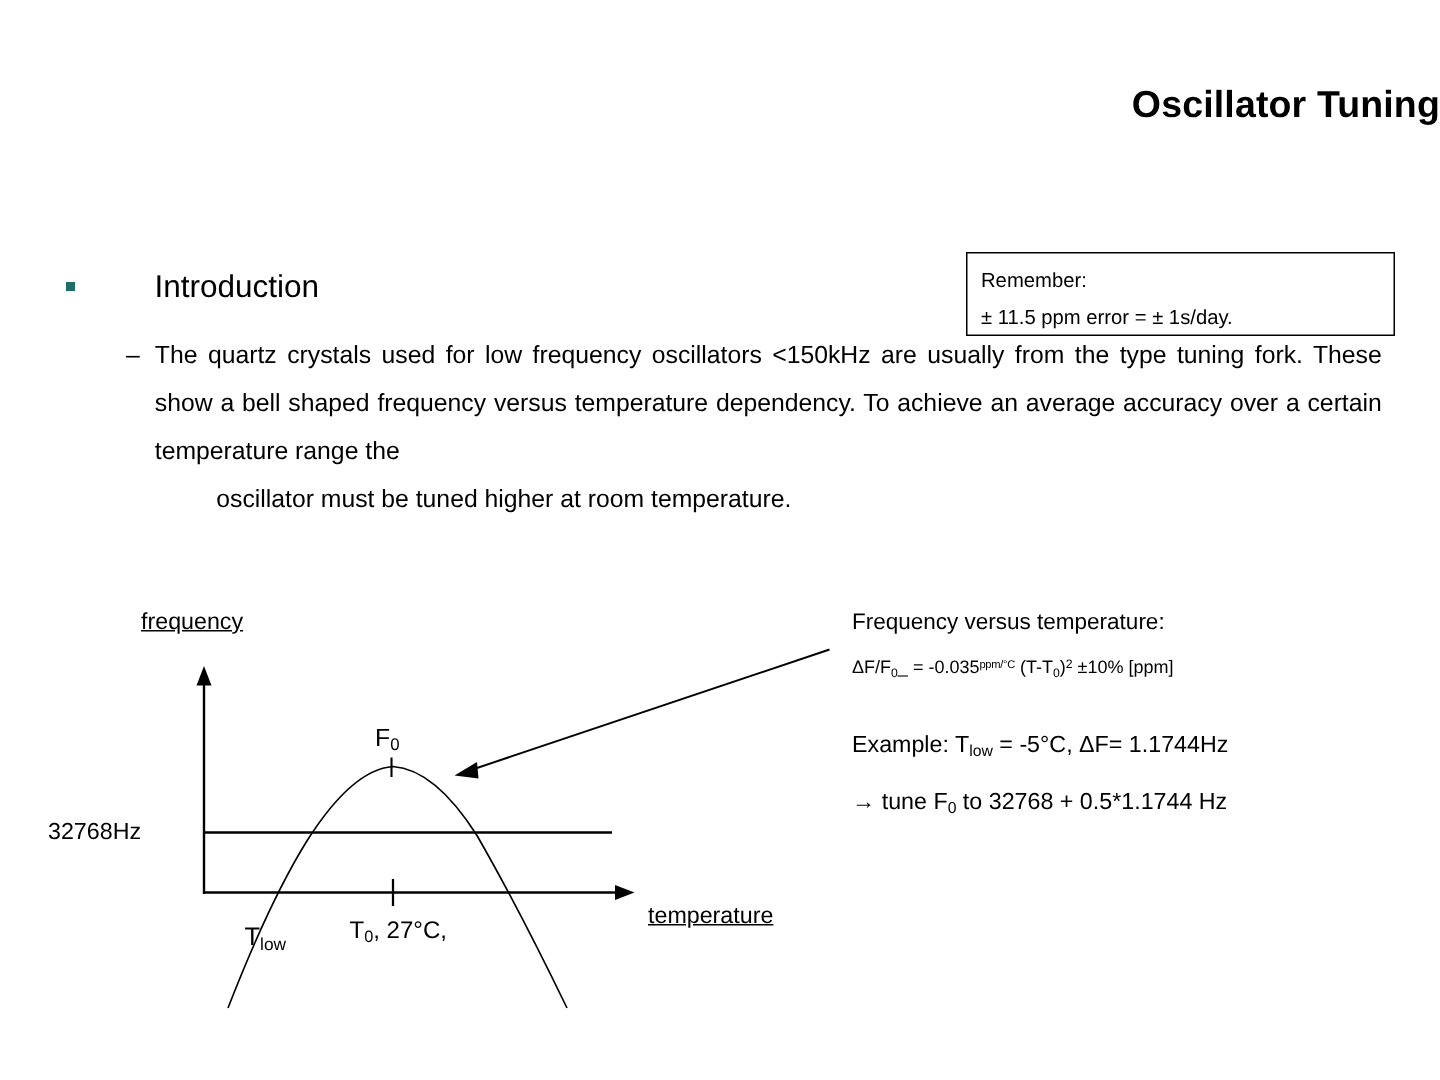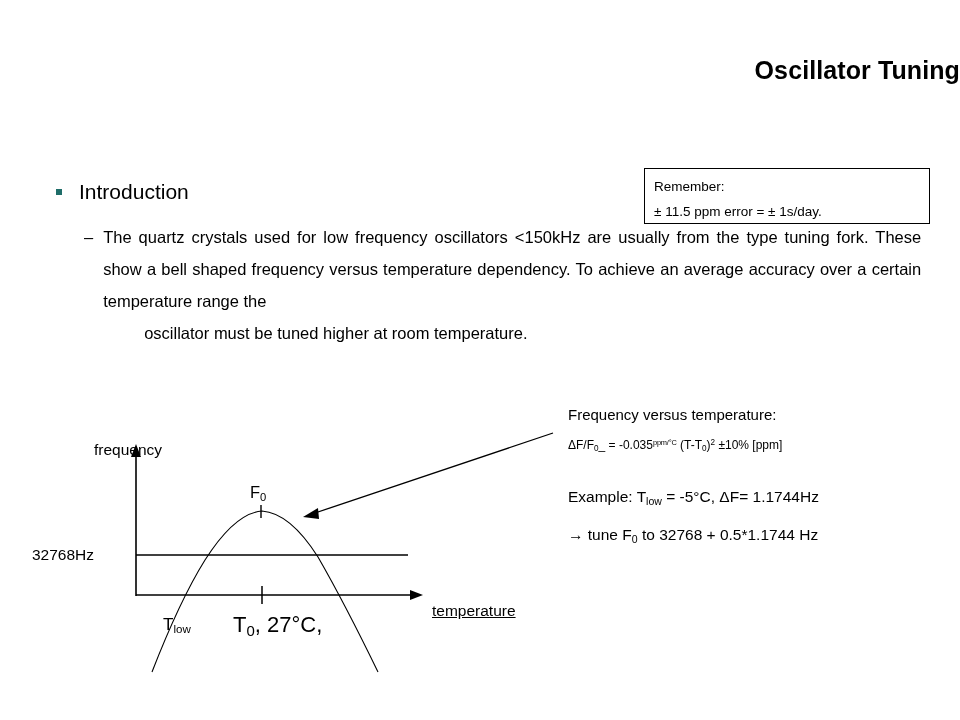--- a/index.html
+++ b/index.html
@@ -55,10 +55,11 @@
   
   .bullet-row {
     position: absolute;
-    left: 56px;
+    left: 44px;
     top: 180px;
     display: flex;
     align-items: baseline;
+    gap: 36px;
   }
   .bullet-dot {
     width: 6px;

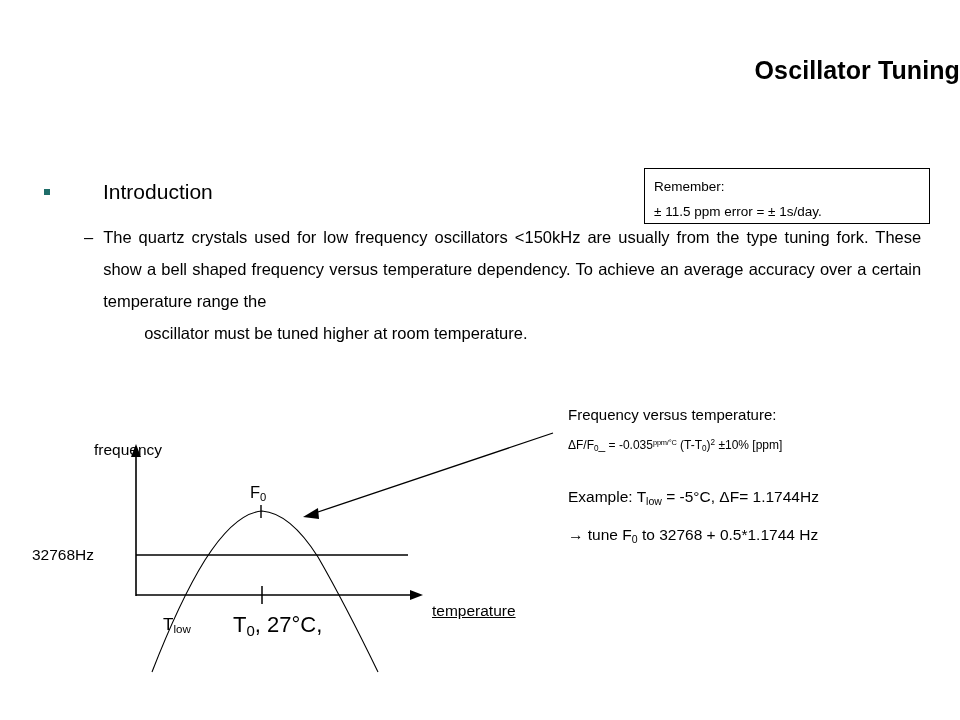--- a/index.html
+++ b/index.html
@@ -150,7 +150,7 @@
     font-size: 15.5px;
     white-space: nowrap;
   }
-  .lbl-frequency { left: 94px;  top: 441px; }
+  .lbl-frequency { left: 94px;  top: 406px; text-decoration: underline; }
   .lbl-temperature { left: 432px; top: 602px; text-decoration: underline; }
   .lbl-32768 { left: 32px;  top: 546px; }
   .lbl-f0 { left: 250px; top: 483px; font-size: 16.5px; }

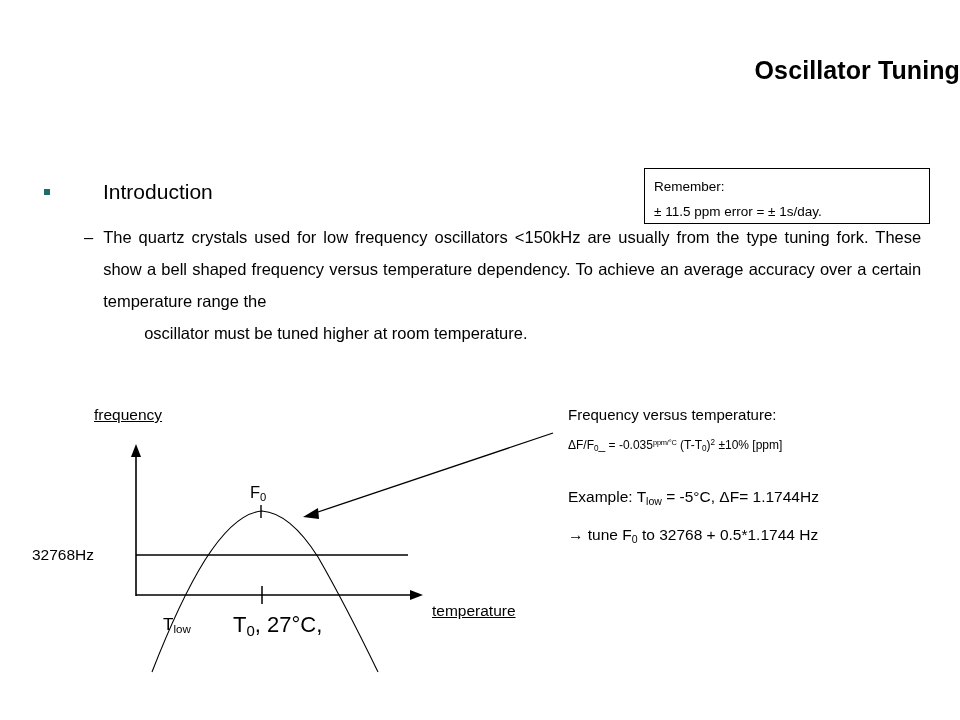--- a/index.html
+++ b/index.html
@@ -155,7 +155,7 @@
   .lbl-32768 { left: 32px;  top: 546px; }
   .lbl-f0 { left: 250px; top: 483px; font-size: 16.5px; }
   .lbl-tlow { left: 163px; top: 615px; font-size: 17px; }
-  .lbl-t0 { left: 233px; top: 612px; font-size: 22px; }
+  .lbl-t0 { left: 233px; top: 612px; font-size: 16px; }
 </style>
 </head>
 <body>

